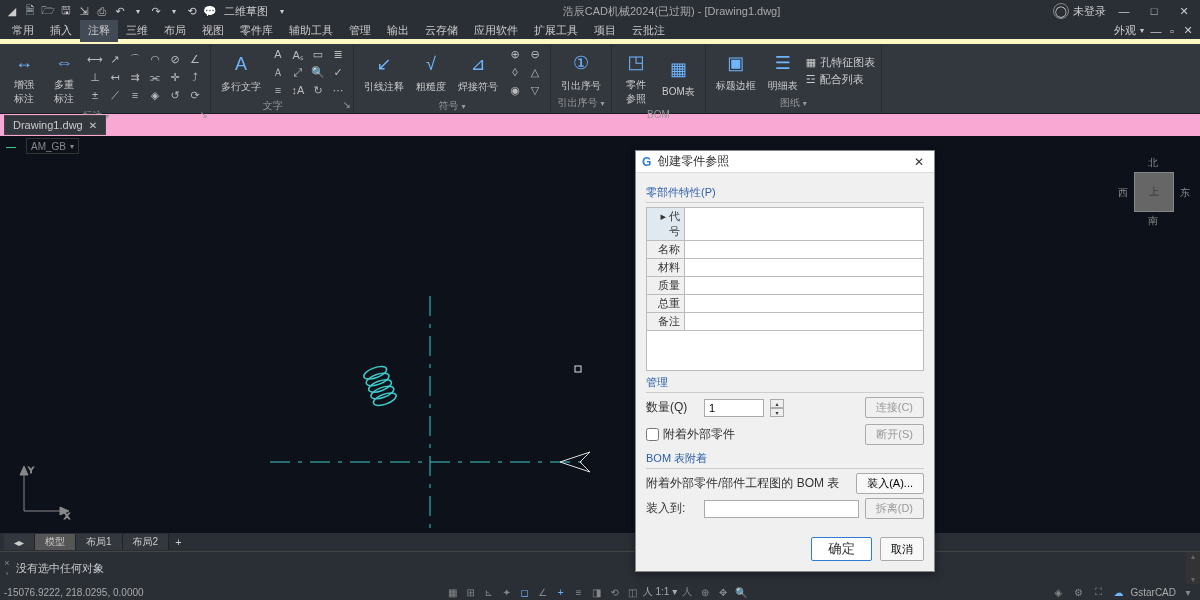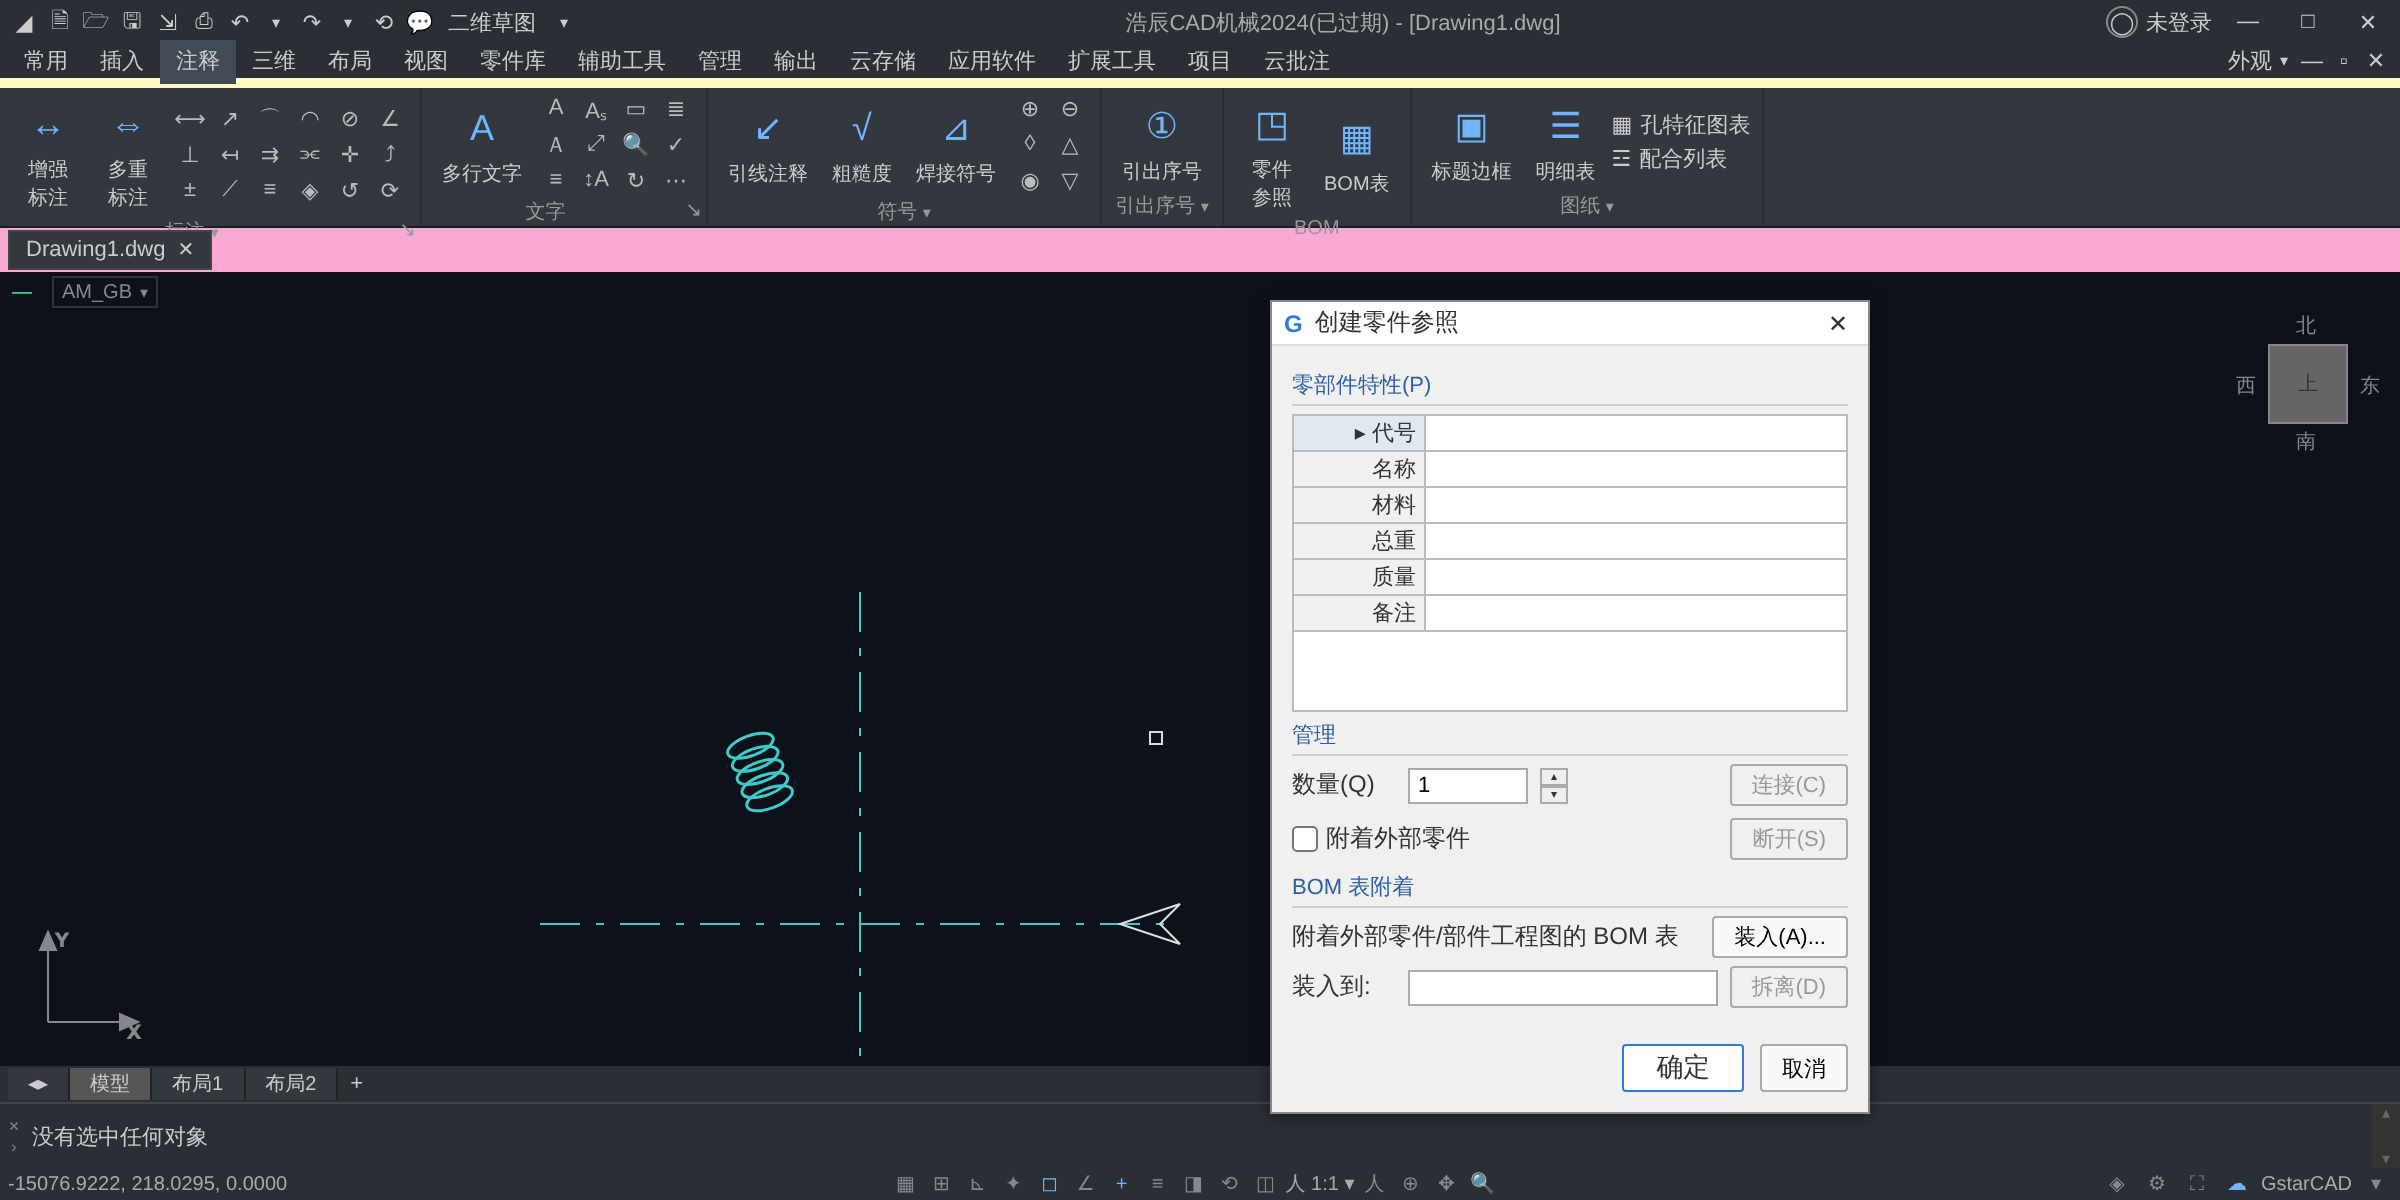--- a/index.html
+++ b/index.html
@@ -75,7 +75,7 @@
 .dlg-hr { border: none; border-top: 1px solid #ccc; margin-bottom: 4px; }
 .dlg-table { width: 100%; border-collapse: collapse; font-size: 11px; }
 .dlg-table td { border: 1px solid #bbb; padding: 1px 4px; height: 14px; background: #fff; }
-.dlg-table td.hdr { background: #f0f0f0; width: 66px; text-align: right; }
+.dlg-table td.hdr { background: #f0f0f0; width: 38px; text-align: right; }
 .dlg-table tr.sel td.hdr { background: #e0e8f0; }
 .dlg-btn-row { display: flex; justify-content: flex-end; gap: 6px; margin-top: 6px; }
 .dlg-btn { padding: 2px 10px; border: 1px solid #aaa; background: #f8f8f8; font-size: 11px; cursor: pointer; border-radius: 2px; }

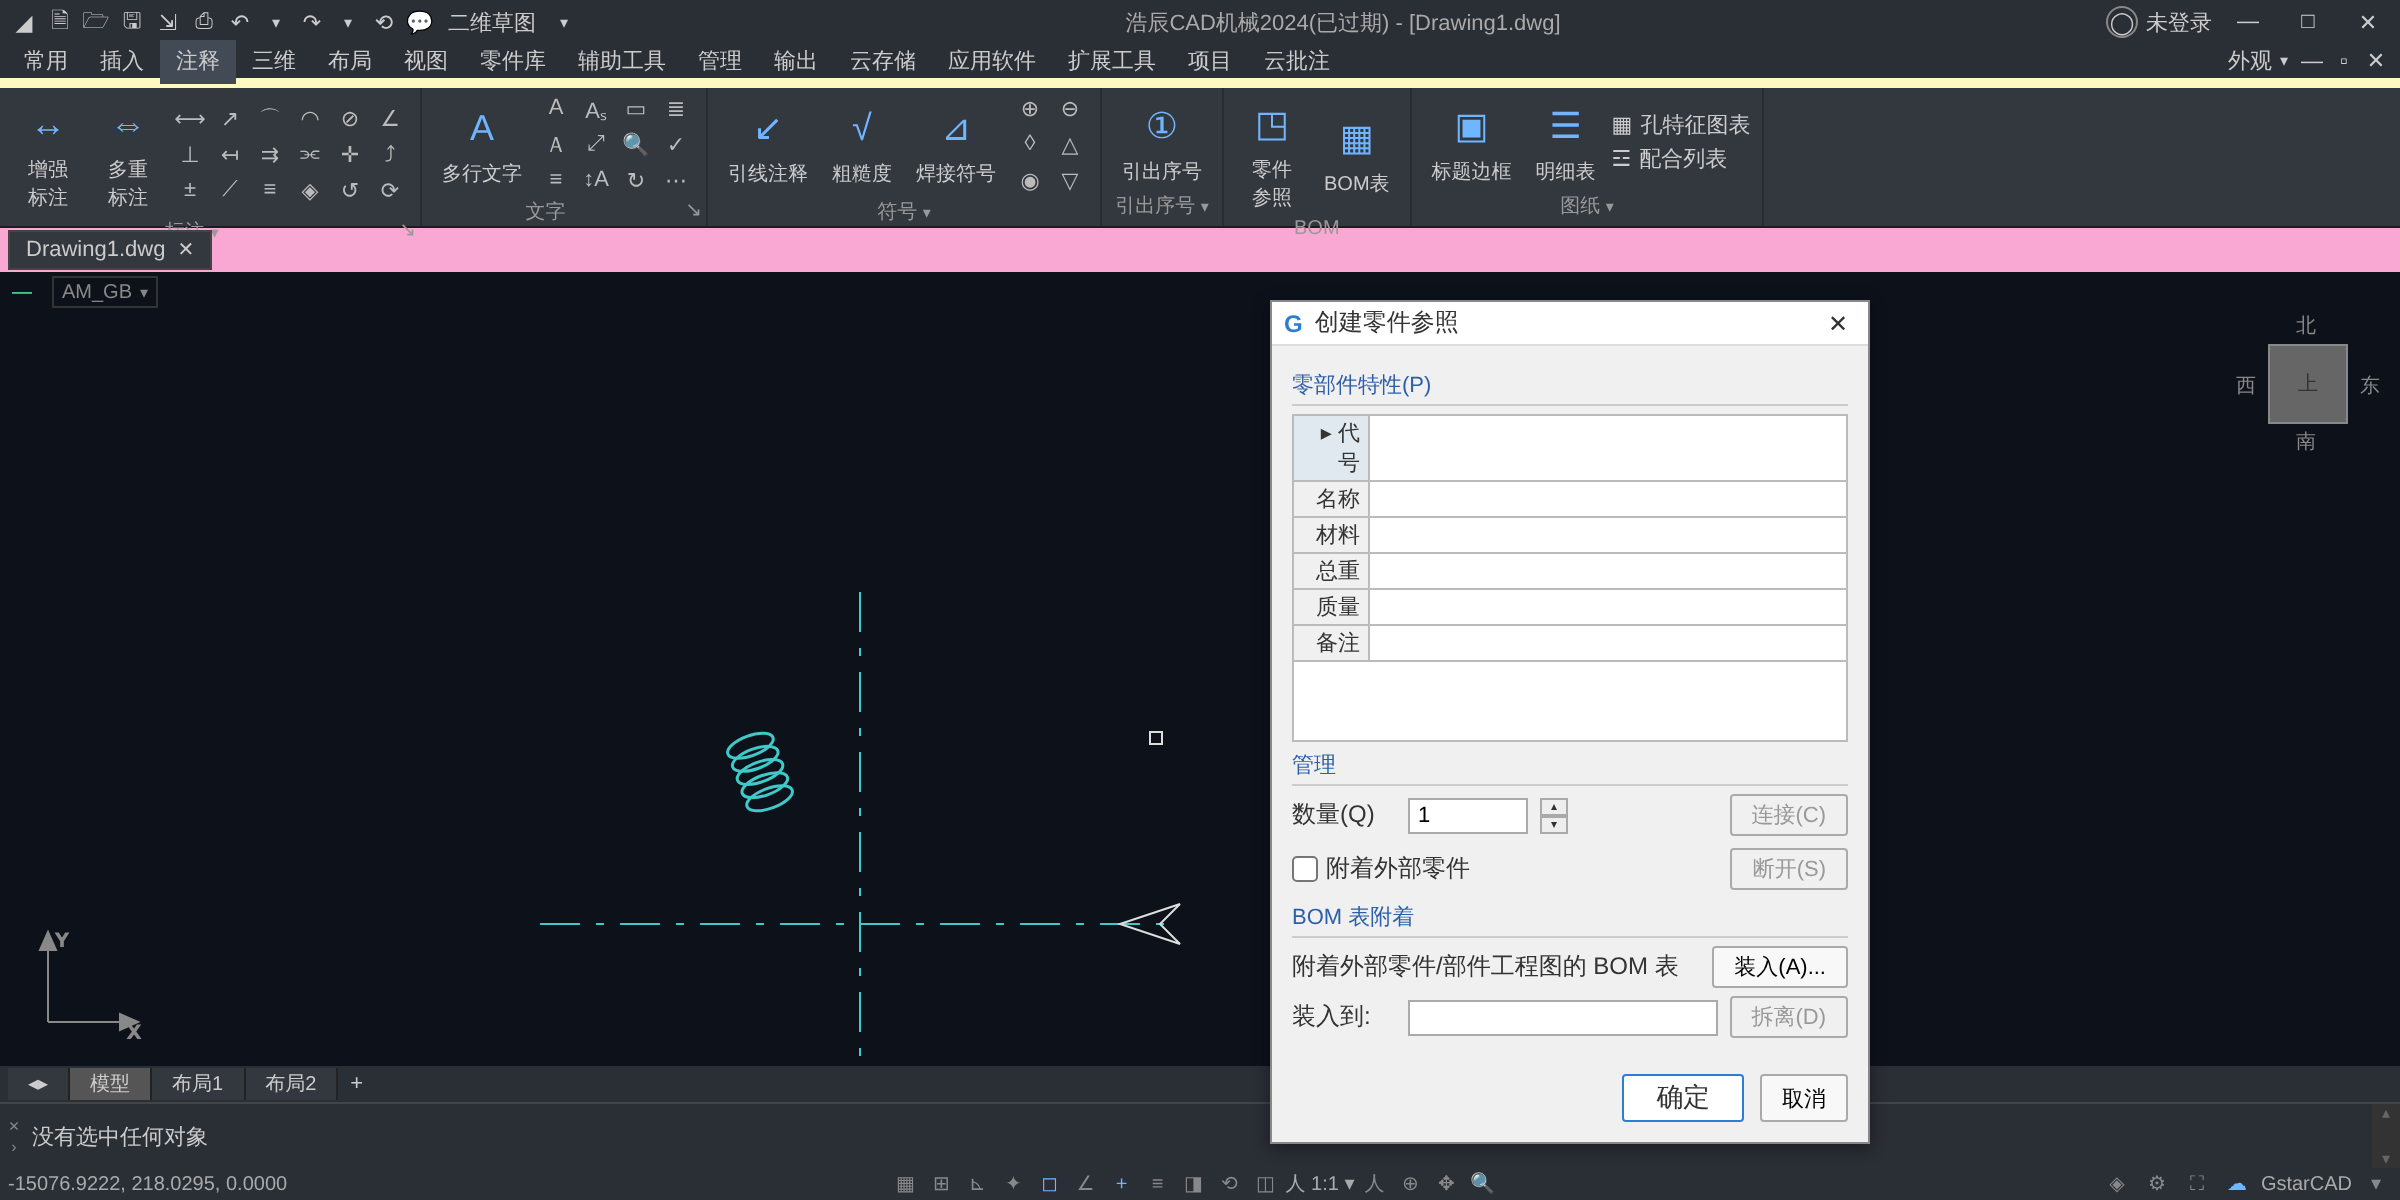--- a/index.html
+++ b/index.html
@@ -417,11 +417,11 @@
             <td></td>
           </tr>
       <tr>
+            <td class="hdr">质量</td>
+            <td></td>
+          </tr>
+      <tr>
             <td class="hdr">总重</td>
-            <td></td>
-          </tr>
-      <tr>
-            <td class="hdr">质量</td>
             <td></td>
           </tr>
       <tr>

